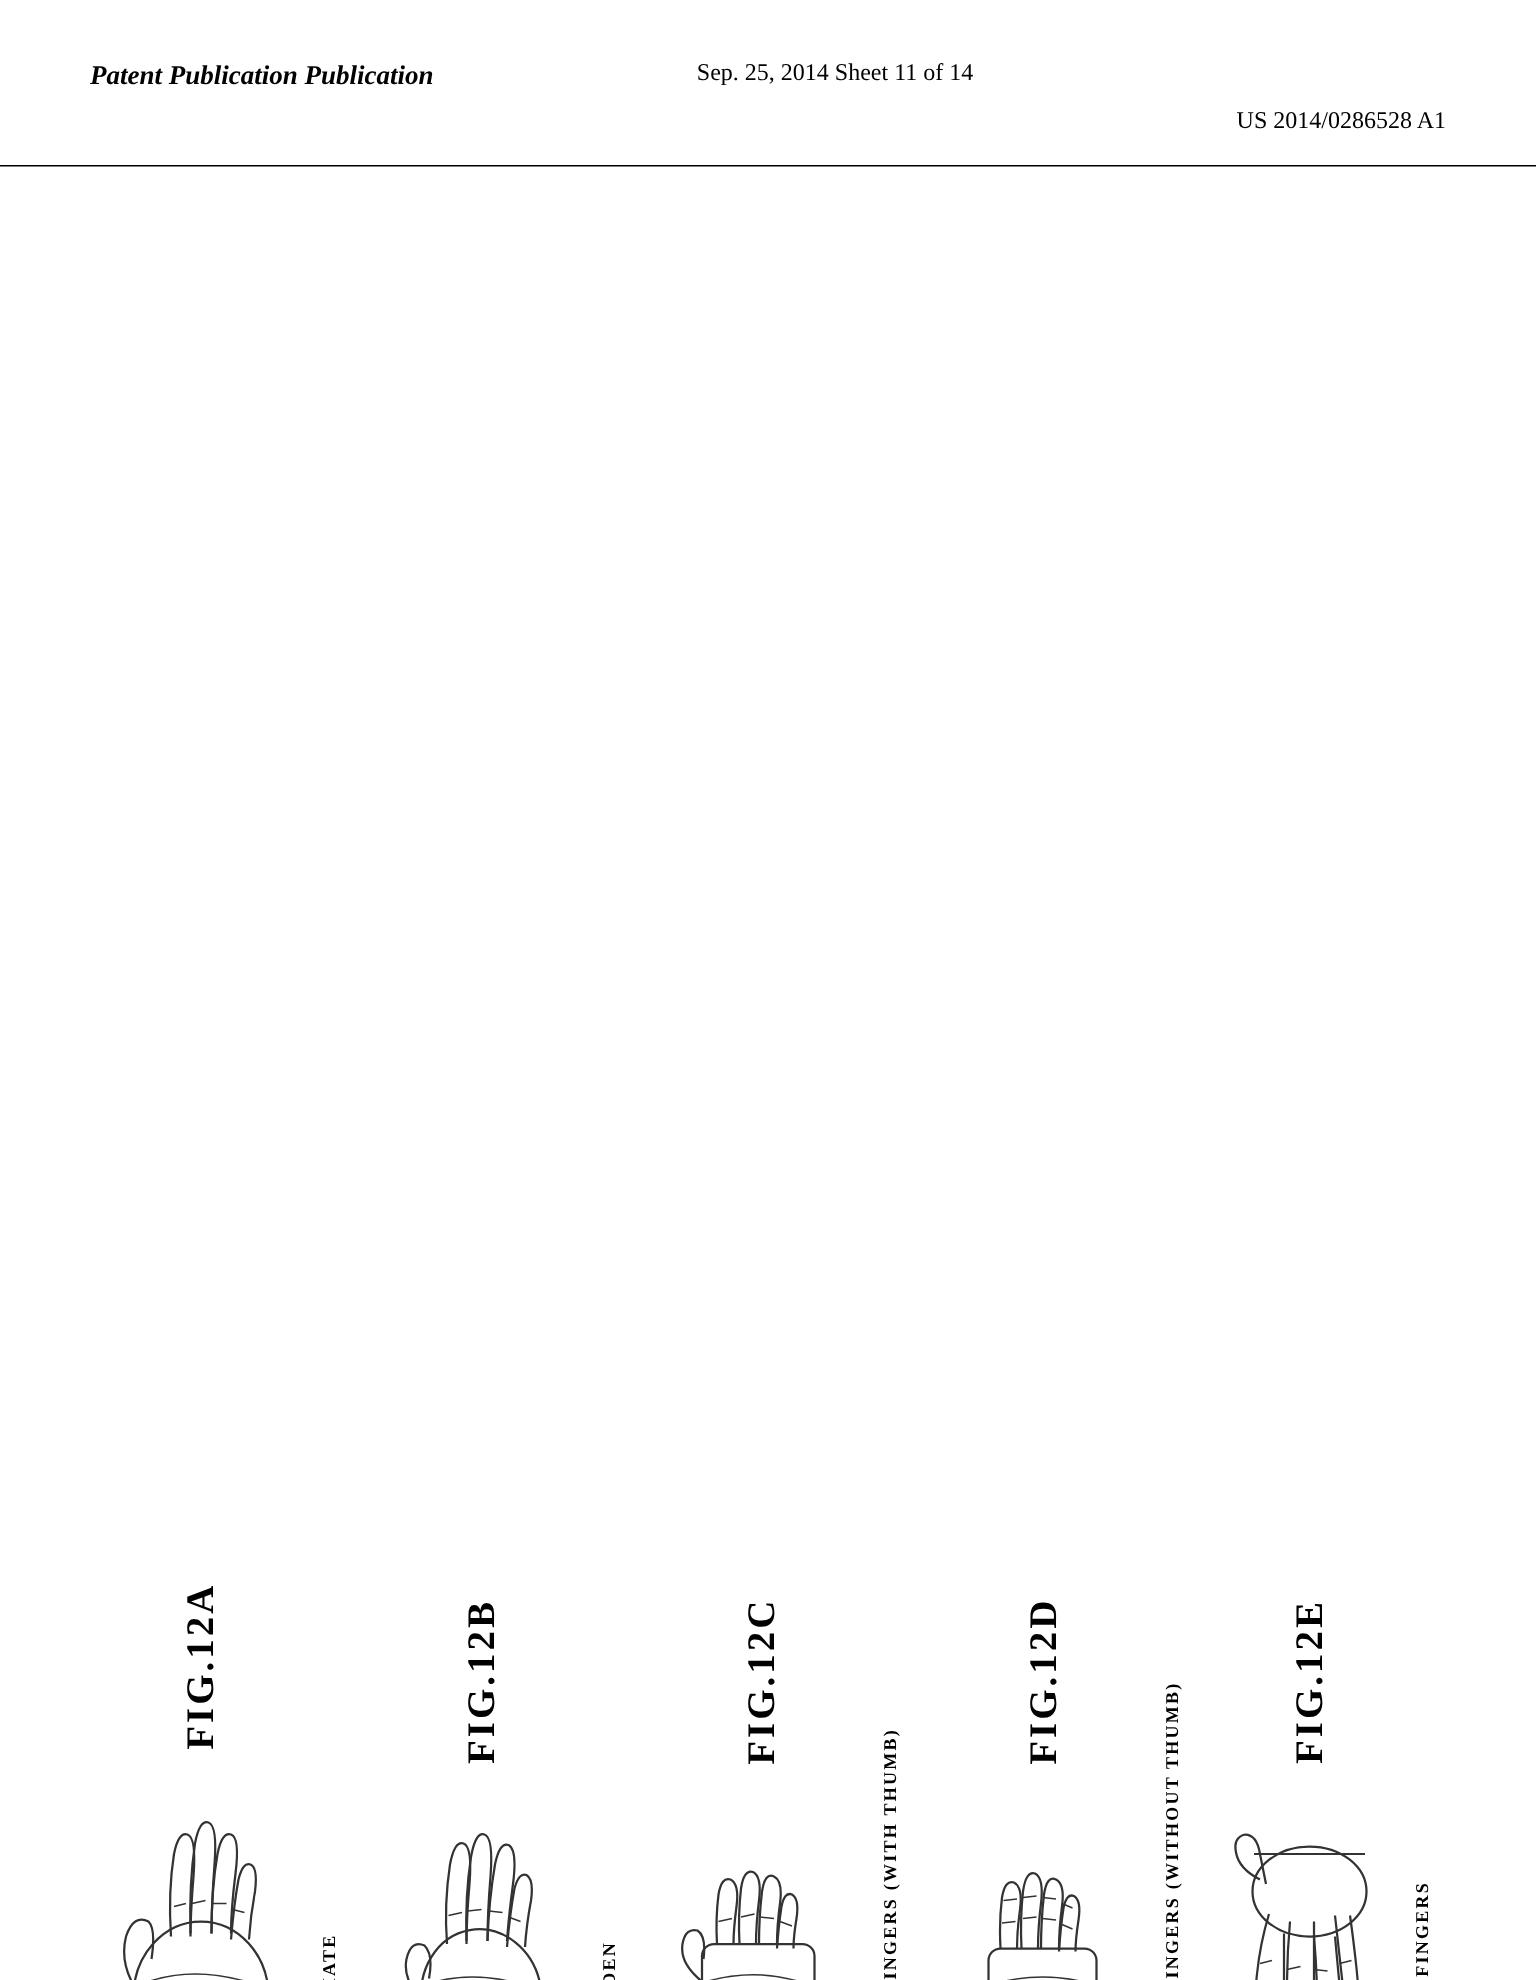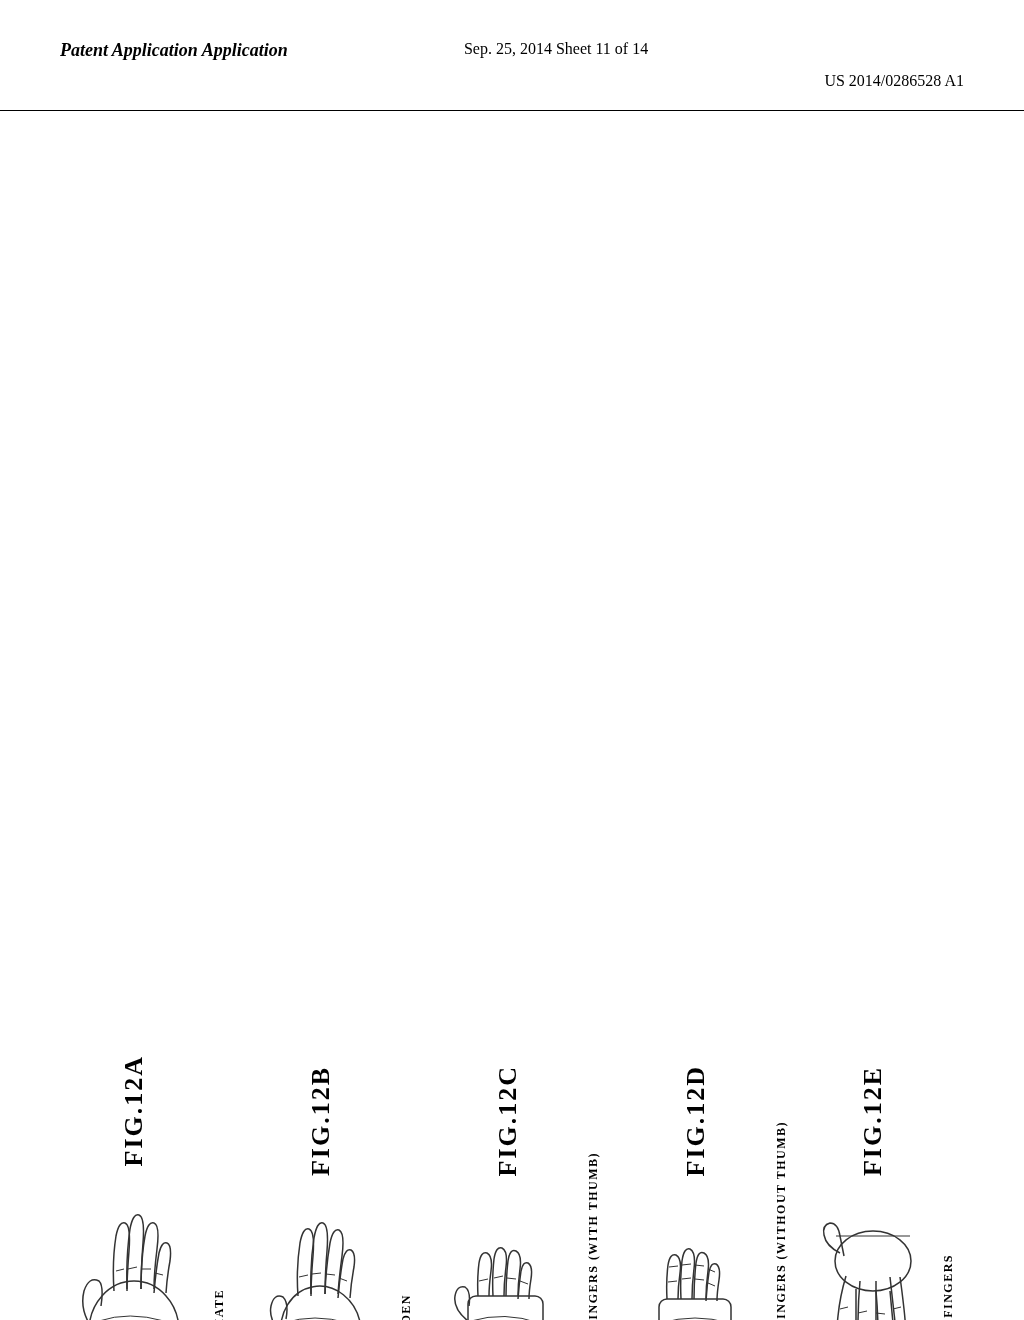--- a/index.html
+++ b/index.html
@@ -98,7 +98,7 @@
 <body>
 
 <div class="header">
-  <div class="header-left">Patent Application Application</div>
+  <div class="header-left">Patent Publication Publication</div>
   <div class="header-center">Sep. 25, 2014   Sheet 11 of 14</div>
   <div class="header-right">US 2014/0286528 A1</div>
 </div>

